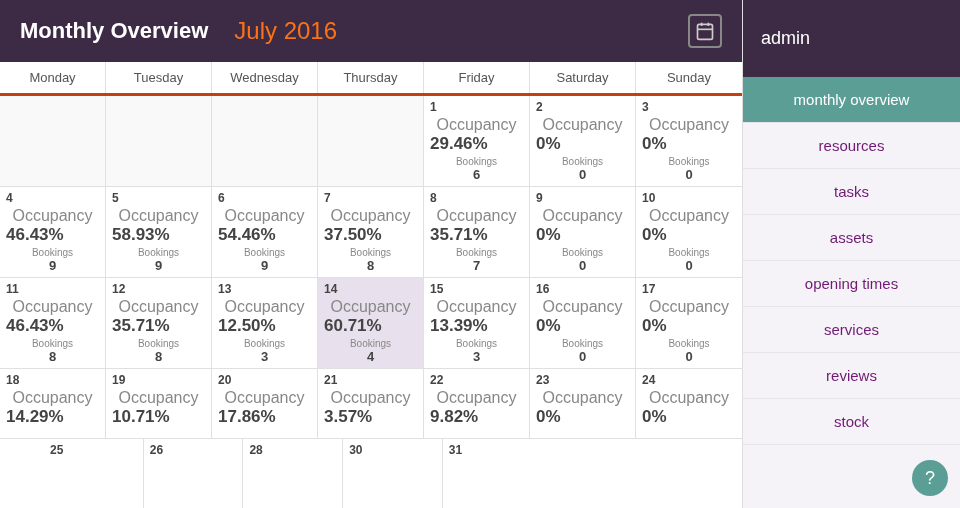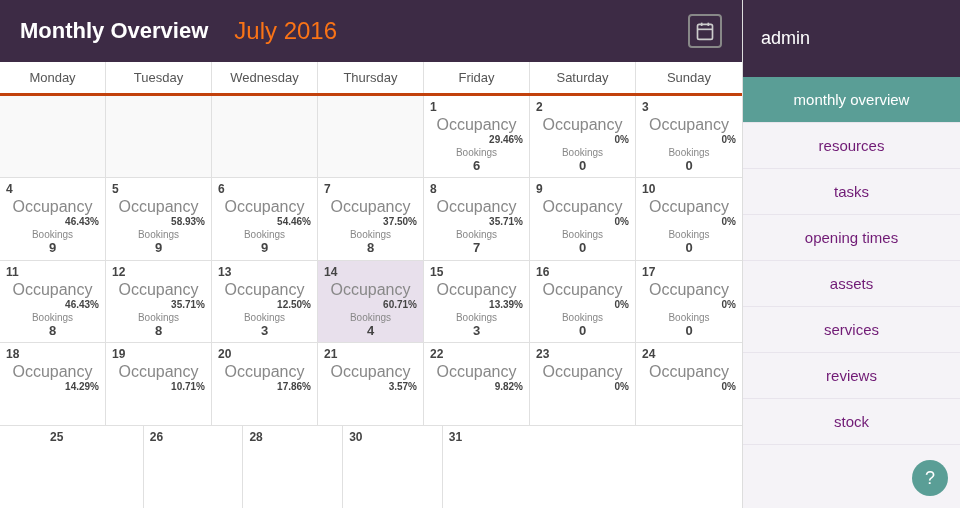--- a/index.html
+++ b/index.html
@@ -113,10 +113,10 @@
       text-align: center;
     }
     .cell-occupancy-value {
-      font-size: 10px;
+      font-size: 17px;
       font-weight: 600;
       color: #444;
-      text-align: right;
+      text-align: left;
     }
     .cell-bookings-label {
       font-size: 10px;

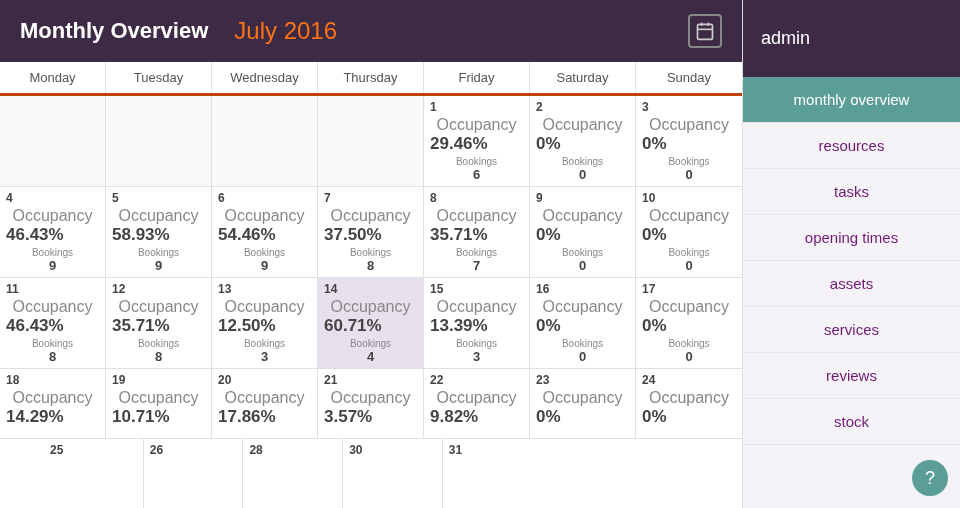--- a/index.html
+++ b/index.html
@@ -400,8 +400,8 @@
   <div class="sidebar-nav-item active">monthly overview</div>
       <div class="sidebar-nav-item">resources</div>
       <div class="sidebar-nav-item">tasks</div>
+      <div class="sidebar-nav-item">assets</div>
       <div class="sidebar-nav-item">opening times</div>
-      <div class="sidebar-nav-item">assets</div>
       <div class="sidebar-nav-item">services</div>
       <div class="sidebar-nav-item">reviews</div>
       <div class="sidebar-nav-item">stock</div>

